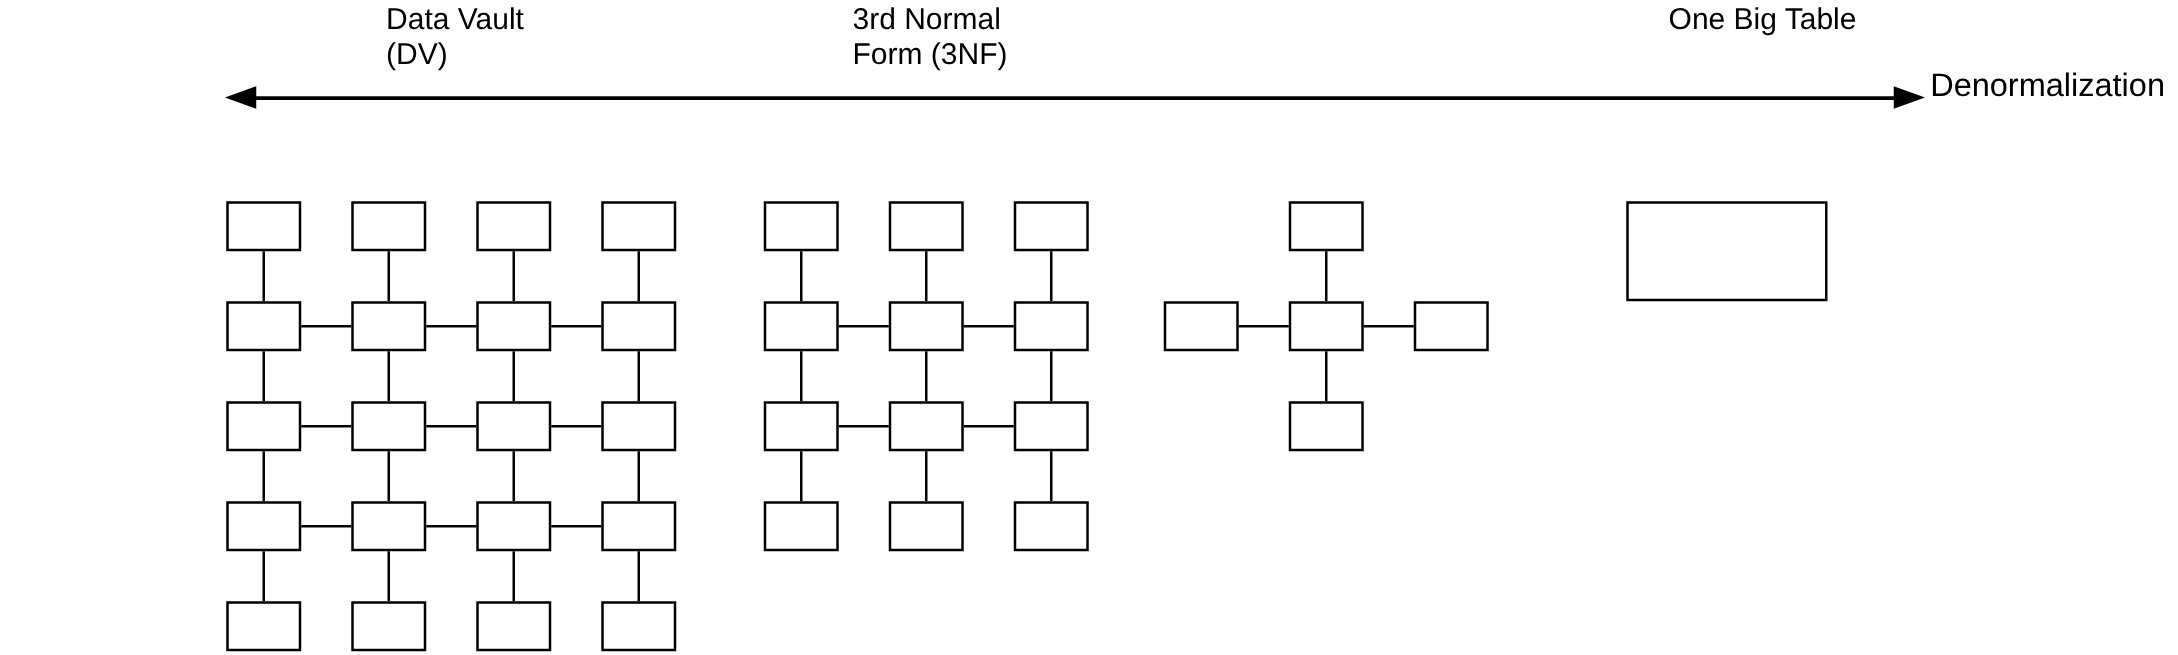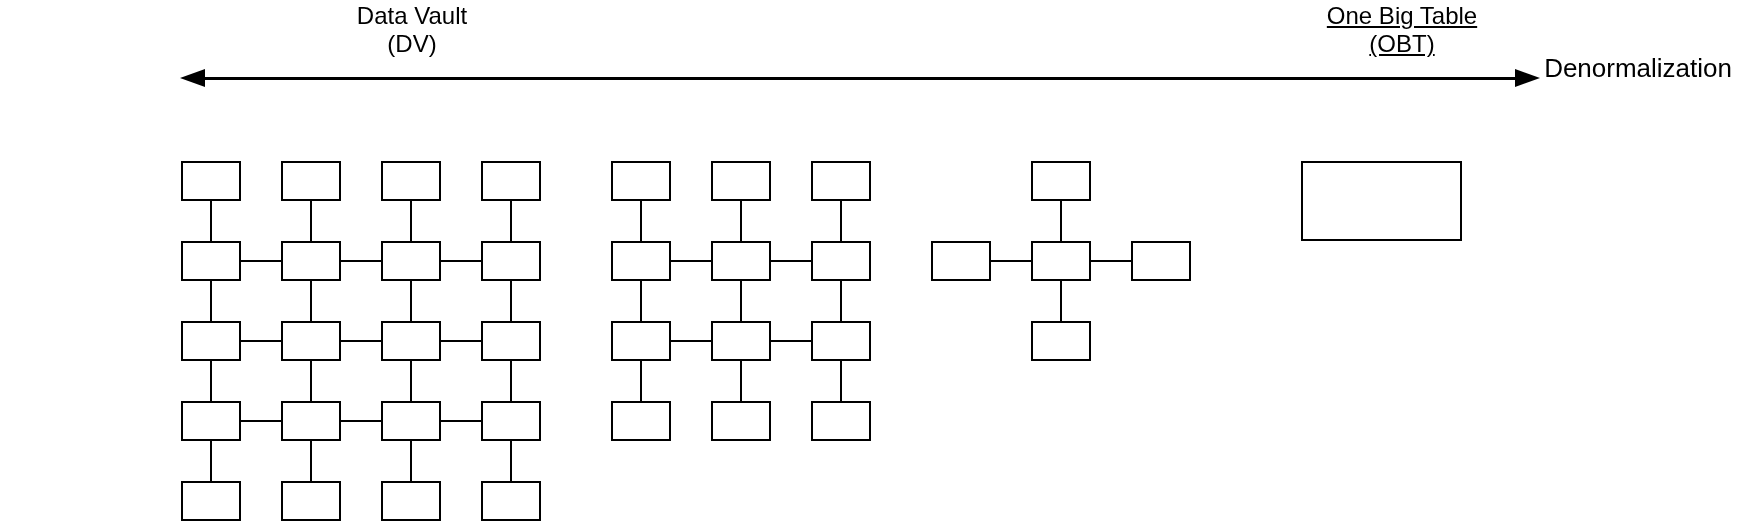--- a/index.html
+++ b/index.html
@@ -27,9 +27,7 @@
     transform: translateX(-50%);
     font-size: 24px;
     line-height: 28px;
-    text-align: center;
     white-space: nowrap;
-    margin-left: 48px;
   }
   .arrow-line { position: absolute; background: #000000; }
   .arrow-head { position: absolute; width: 0; height: 0; border-style: solid; }

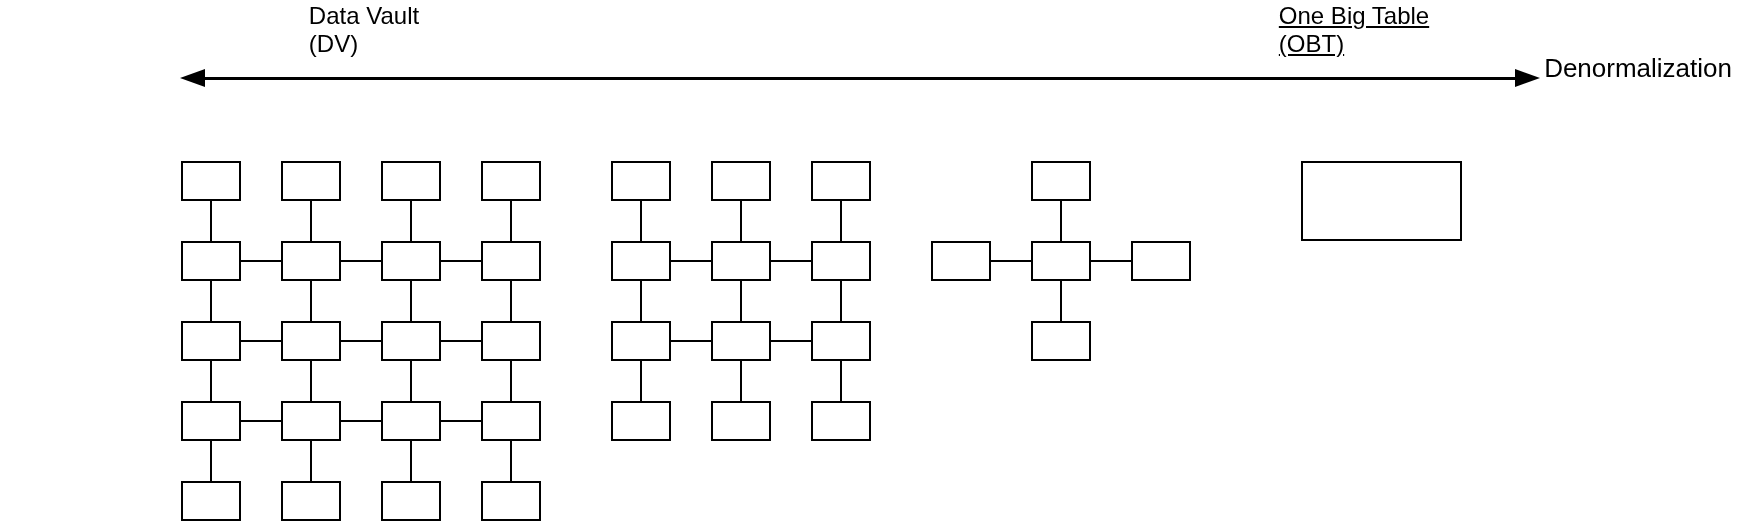--- a/index.html
+++ b/index.html
@@ -52,6 +52,10 @@
     <div>(DV)</div>
   </div>
 
+  <div class="method-label" style="left: 744px;">
+    <div>3rd Normal</div>
+    <div>Form (3NF)</div>
+  </div>
 
 
   <div class="method-label" style="left: 1354px; text-decoration: underline;">

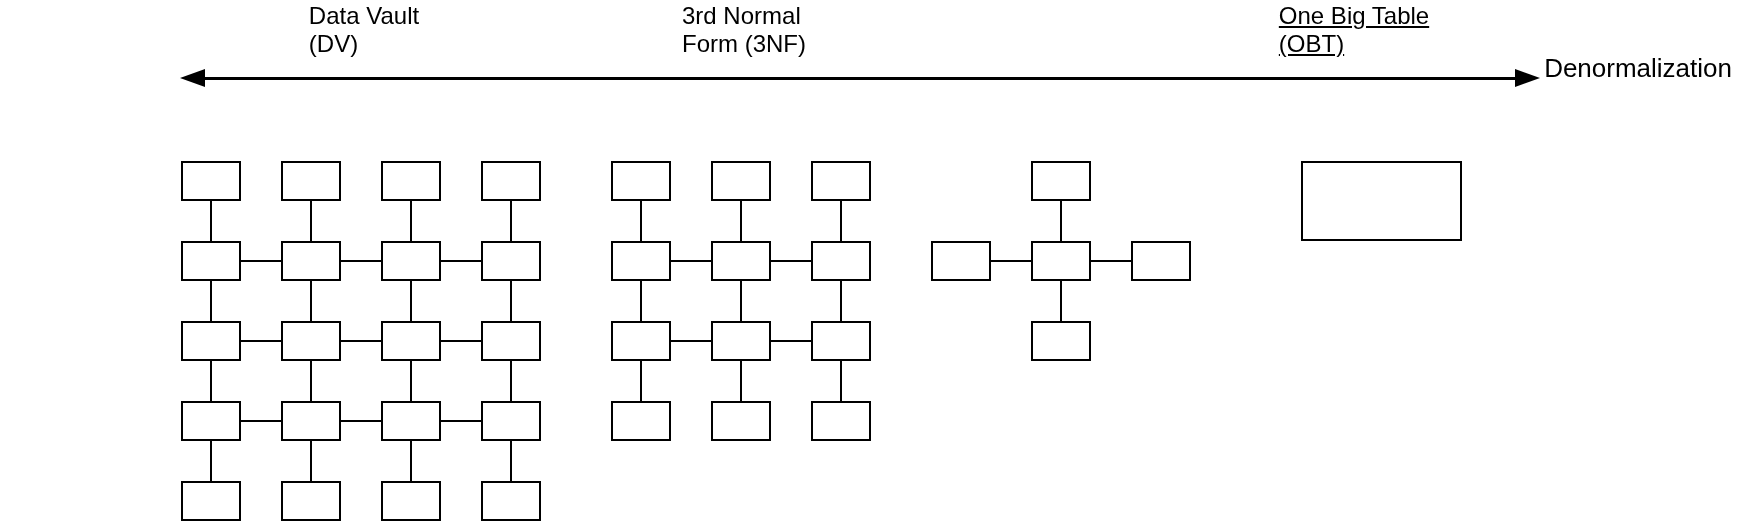--- a/index.html
+++ b/index.html
@@ -58,7 +58,7 @@
   </div>
 
 
-  <div class="method-label" style="left: 1354px; text-decoration: underline;">
+  <div class="method-label" style="left: 1410px;">
     <div>One Big Table</div>
     <div>(OBT)</div>
   </div>

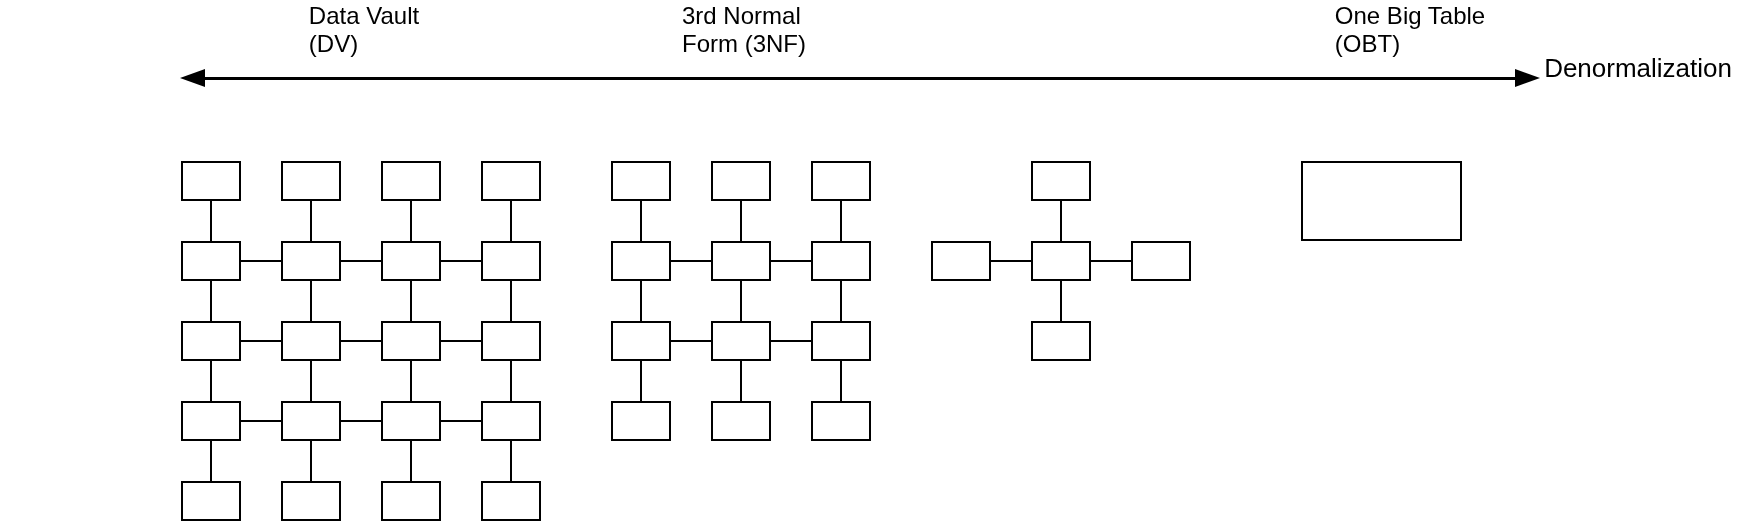--- a/index.html
+++ b/index.html
@@ -60,7 +60,6 @@
 
   <div class="method-label" style="left: 1410px;">
     <div>One Big Table</div>
-    <div>(OBT)</div>
   </div>
 
   <div class="layer" id="link-layer">

